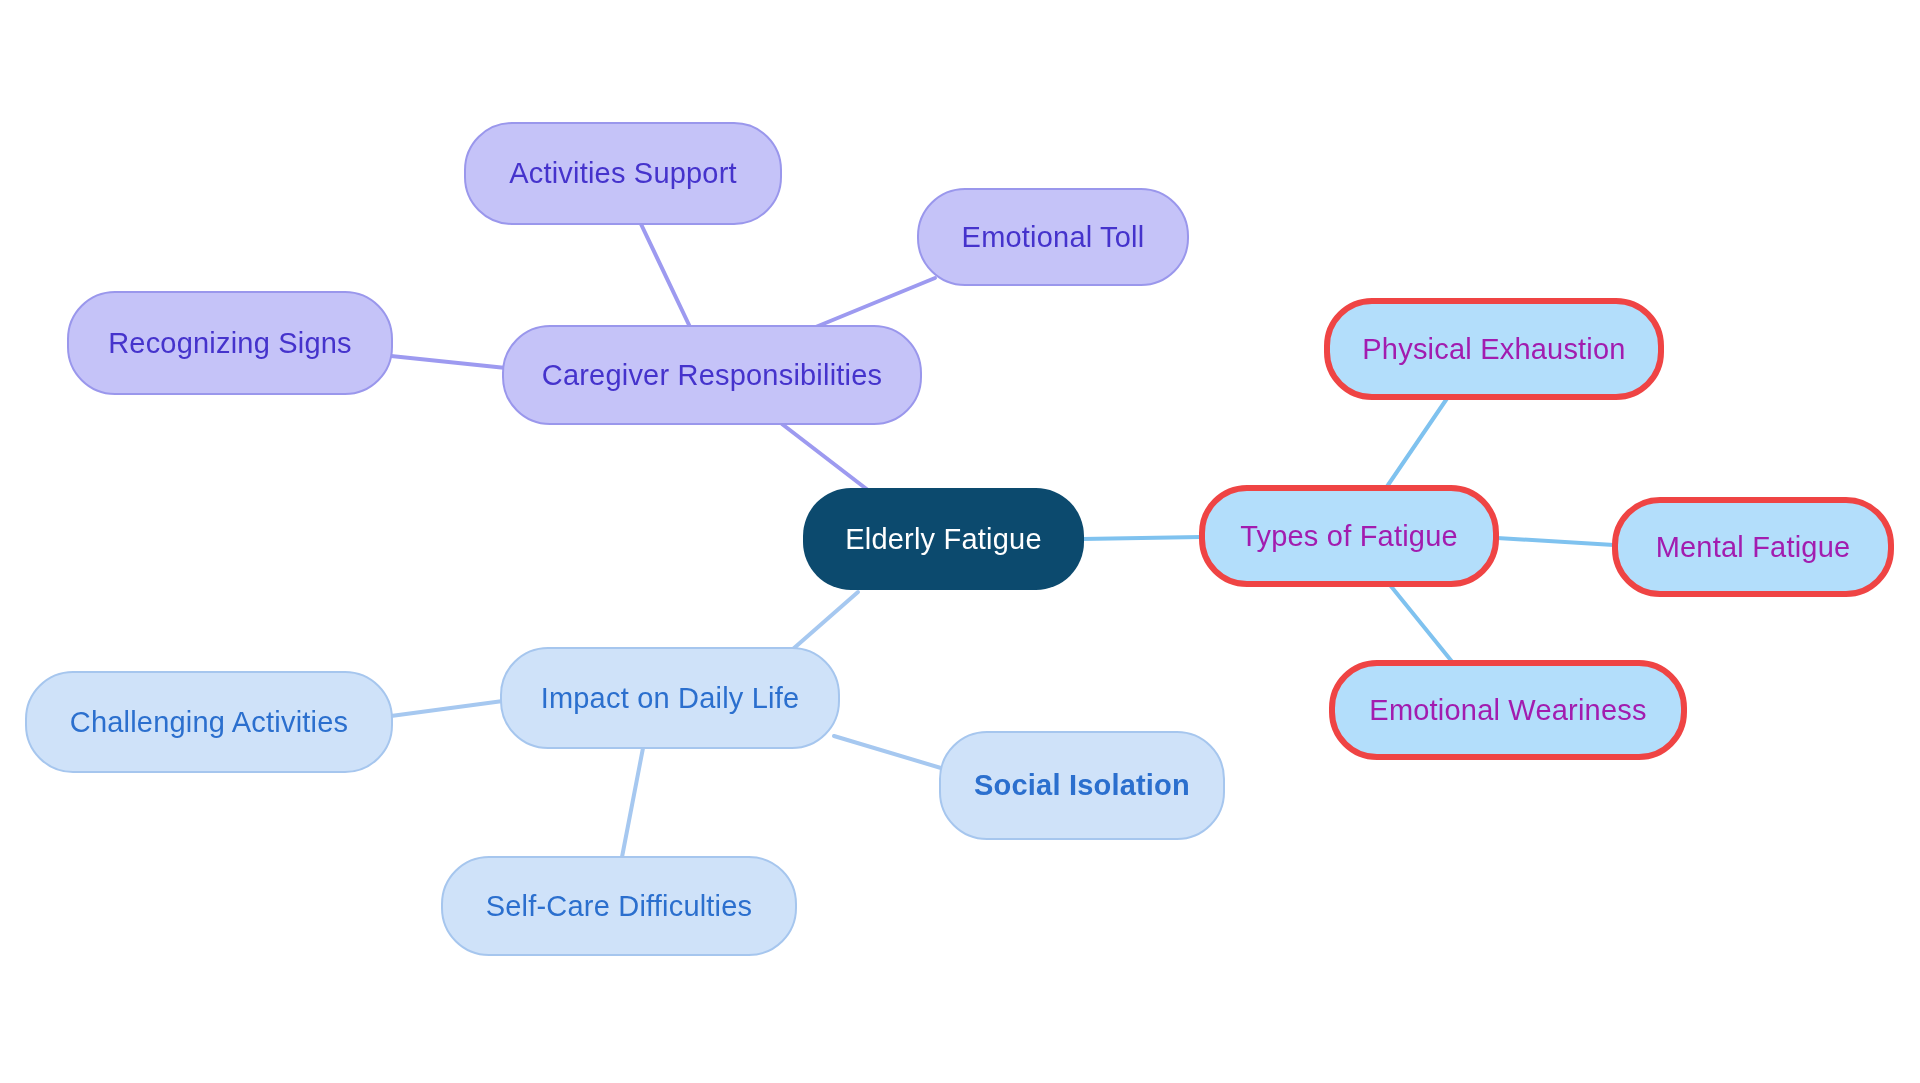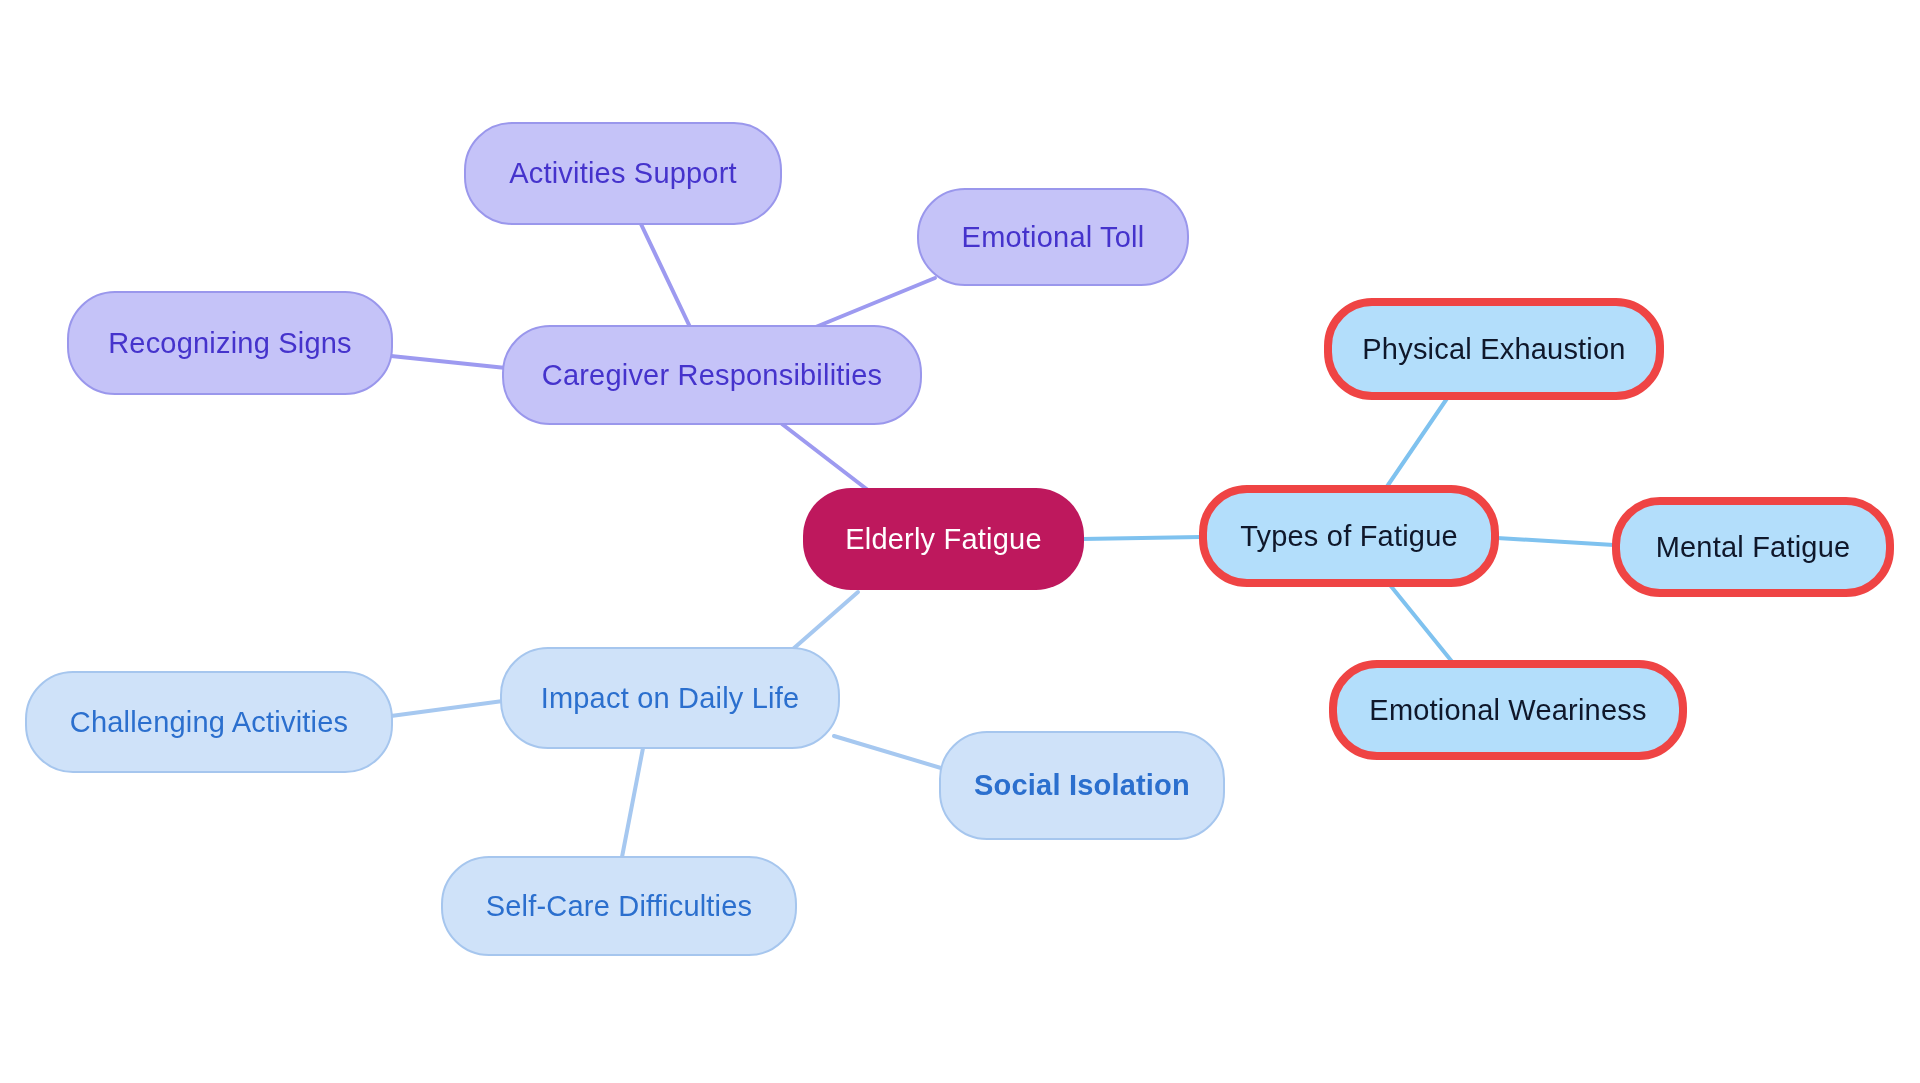--- a/index.html
+++ b/index.html
@@ -47,8 +47,8 @@
   }
   .node.blue {
     background: #b3defb;
-    border: 8px solid #ef4444;
-    color: #0f172a;
+    border: 6px solid #ef4444;
+    color: #a21caf;
   }
   .node.lightblue {
     background: #cfe2f9;

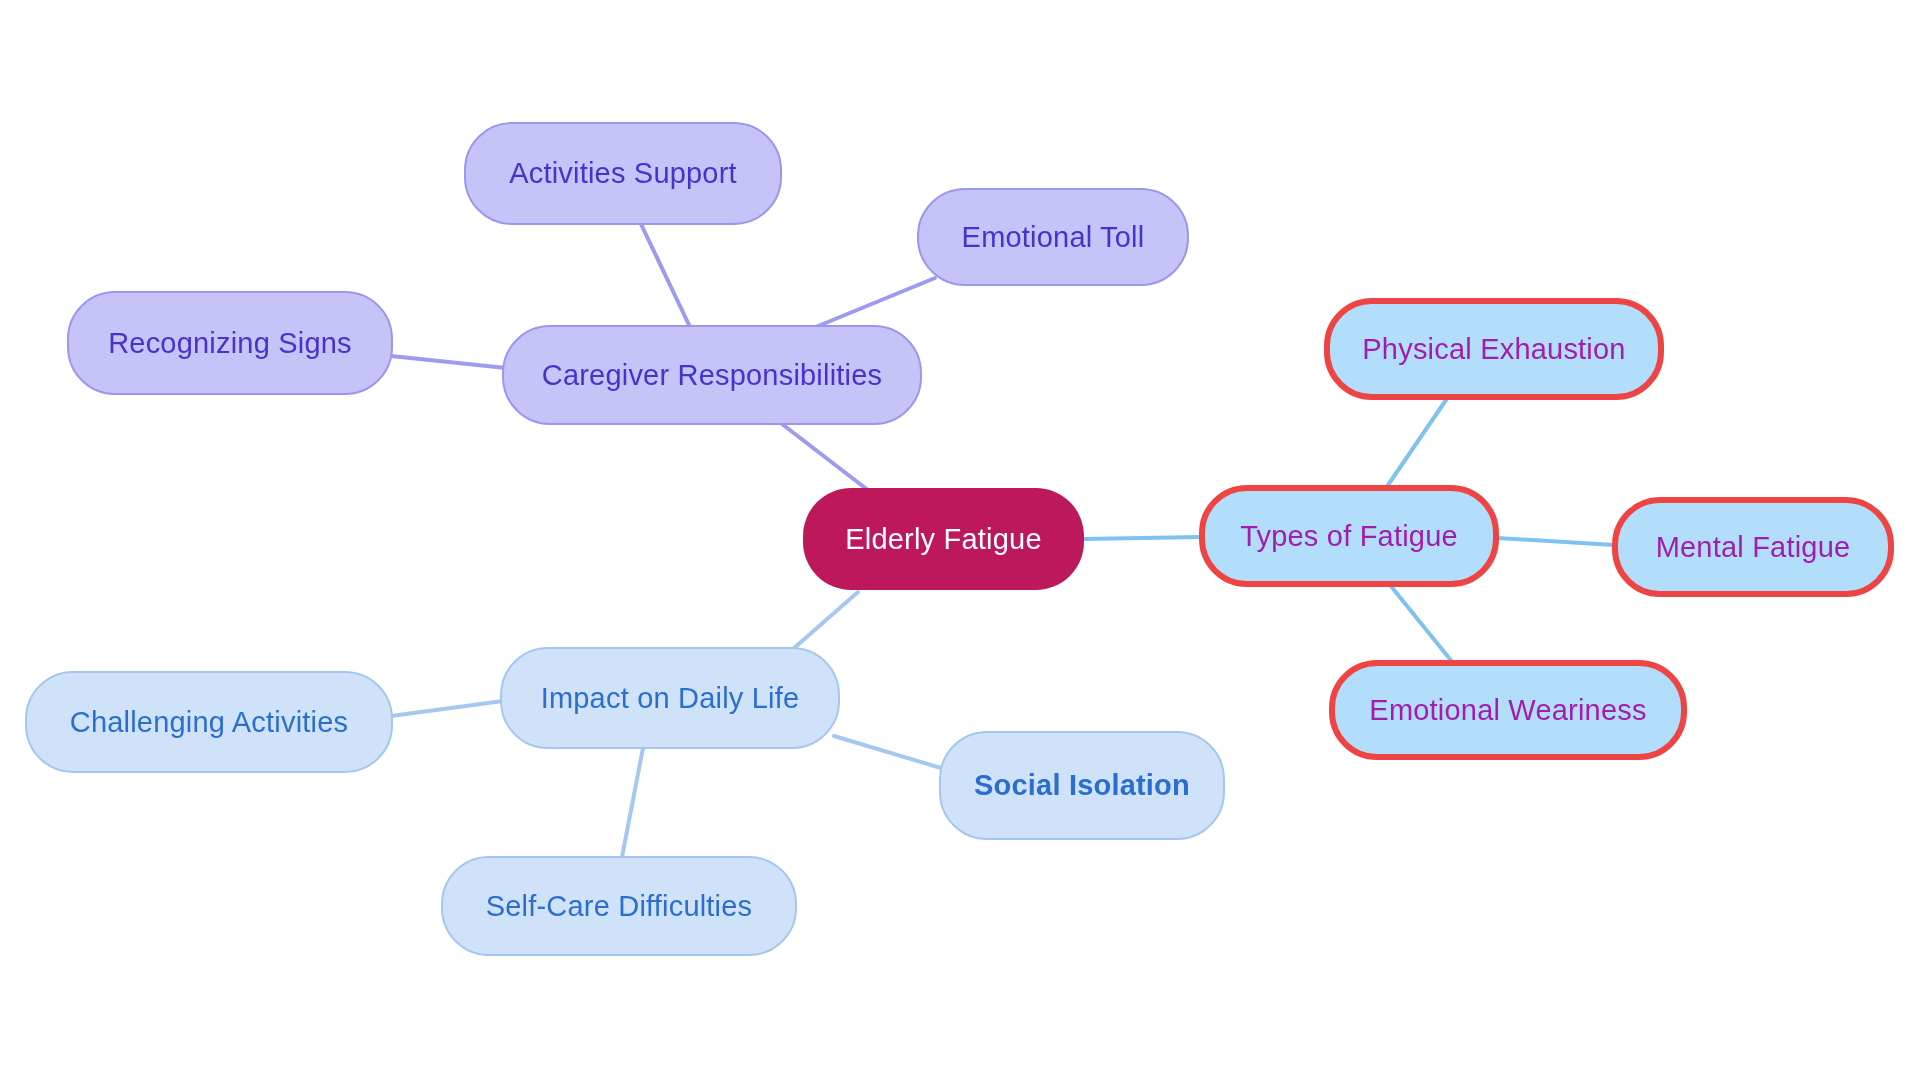--- a/index.html
+++ b/index.html
@@ -36,7 +36,7 @@
     cursor: default;
   }
   .node.root {
-    background: #be185d;
+    background: #0c4a6e;
     color: #ffffff;
     border: none;
   }

